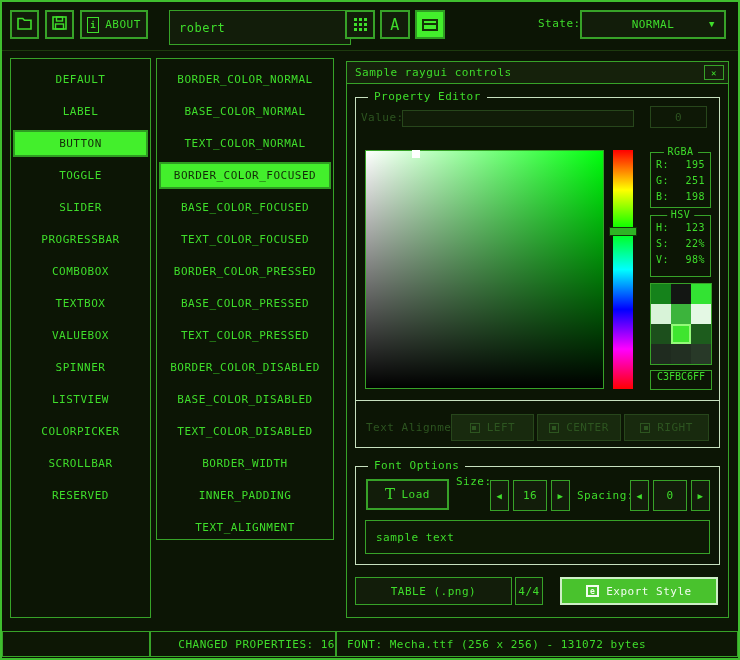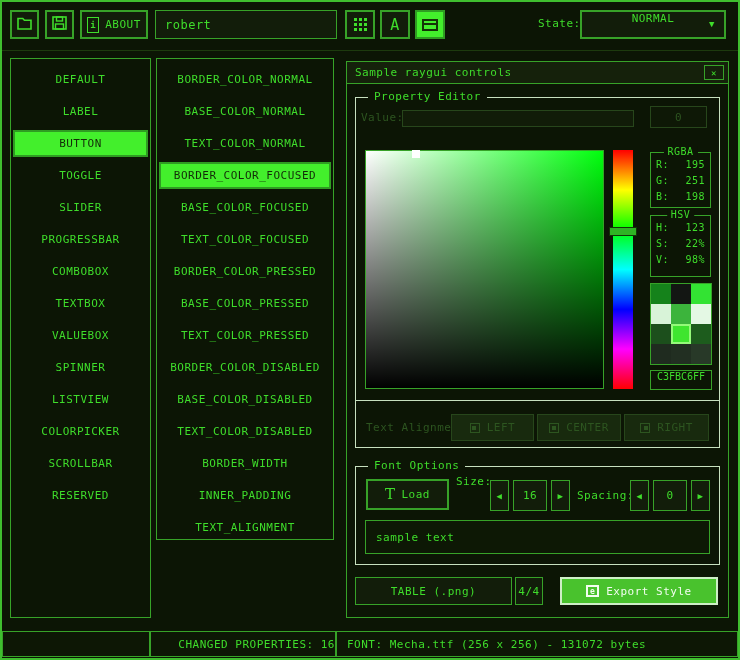--- a/index.html
+++ b/index.html
@@ -142,7 +142,7 @@
   <span class="info-box">i</span>
   <span>ABOUT</span>
 </div>
-<input class="tb-input" style="left: 155px; top: 10px; width: 182px; height: 29px;" value="robert">
+<input class="tb-input" style="left: 169px; top: 10px; width: 182px; height: 35px;" value="robert">
 <div class="btn" style="left:345px;top:10px;width:30px;height:29px">
   <span class="grid-icon">
       <i></i>

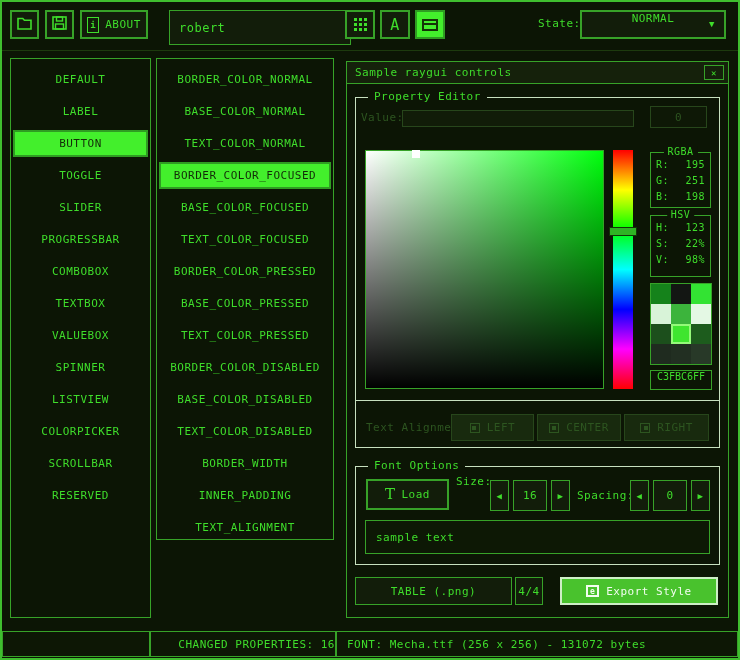--- a/index.html
+++ b/index.html
@@ -41,7 +41,7 @@
   }
   .label{position:absolute;color:var(--tx);white-space:nowrap}
   .dropdown{position:absolute;box-sizing:border-box;border:2px solid var(--bd);background:var(--btnbg);
-    display:flex;justify-content:center;cursor:pointer}
+    display:flex;align-items:center;justify-content:center;cursor:pointer}
   .dropdown .arrow{position:absolute;right:9px;top:7px;font-size:9px;color:var(--tx)}
 
   

